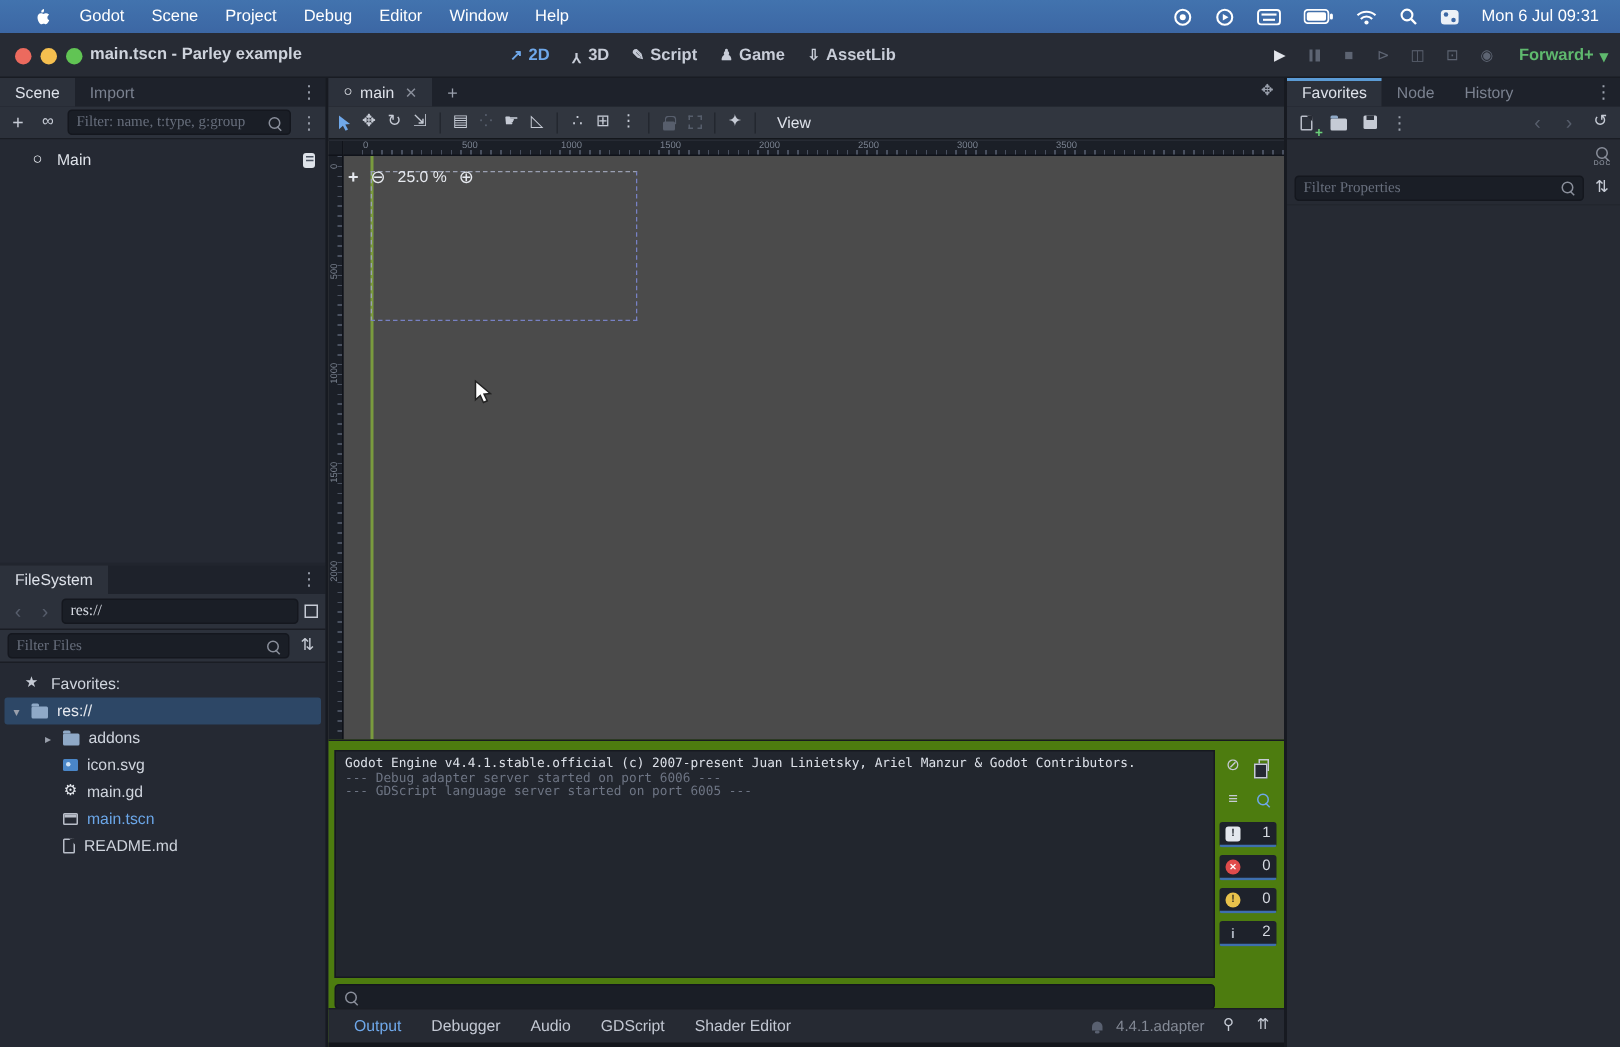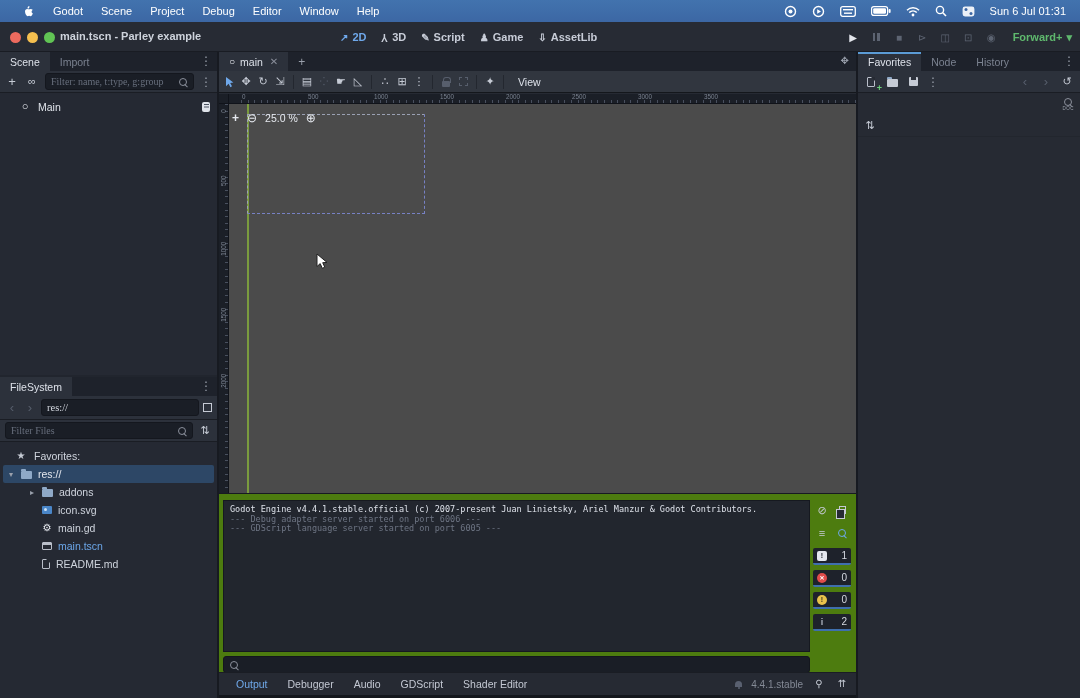--- a/index.html
+++ b/index.html
@@ -226,7 +226,7 @@
           <circle cx="9" cy="7.4" r="1.5" fill="#3c67a4"></circle>
         </svg>
       </span>
-    <span class="clock">Sun 6 Jul 01:31</span>
+    <span class="clock">Mon 6 Jul 09:31</span>
   </span>
 </div>
 

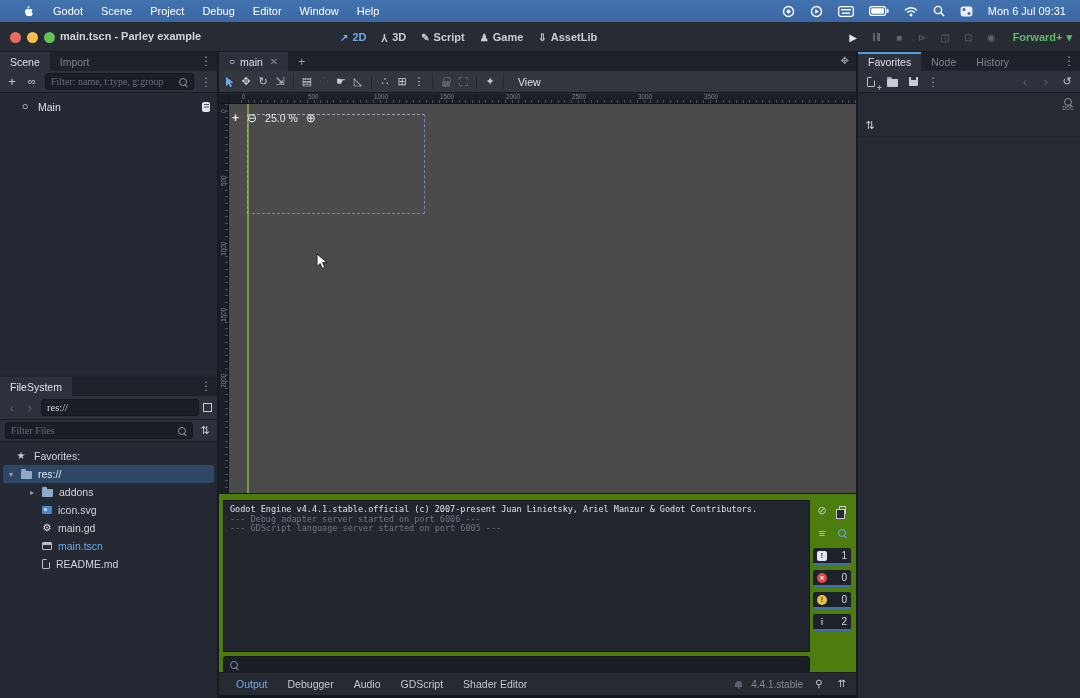--- a/index.html
+++ b/index.html
@@ -534,6 +534,10 @@
       </span>
     </div>
     <div class="insp-filter">
+      <span class="inp">
+        <input placeholder="Filter Properties" style="">
+        <span class="i-search"></span>
+      </span>
       <span class="ic">⇅</span>
     </div>
     <div class="insp-body"></div>

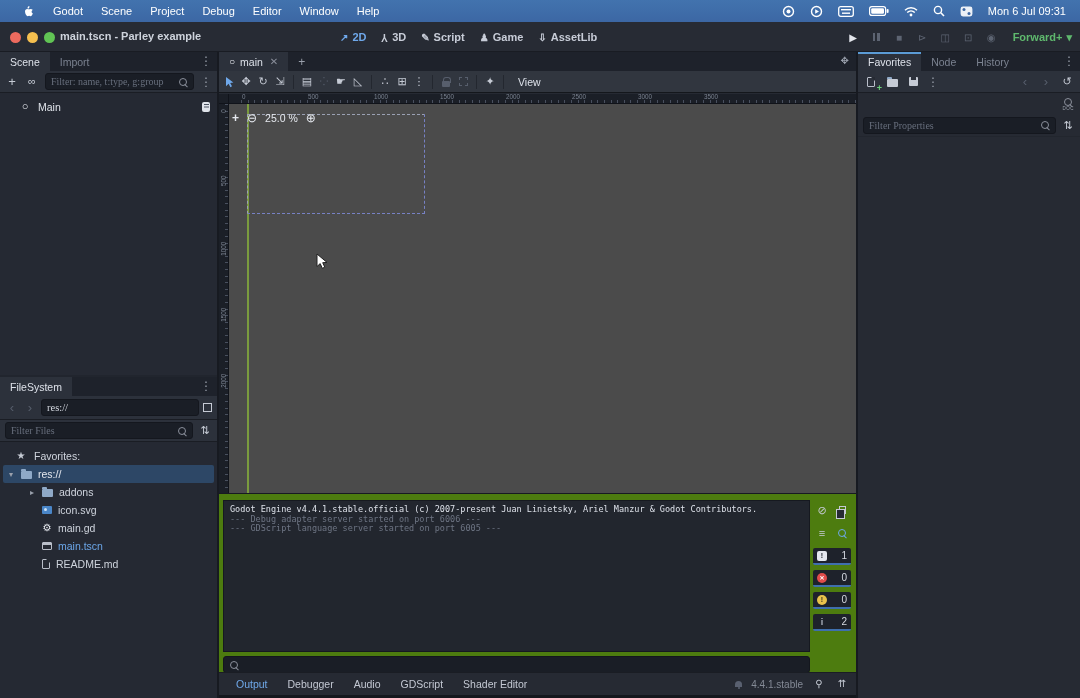--- a/index.html
+++ b/index.html
@@ -492,7 +492,7 @@
         <span class="btab">Shader Editor</span>
         <span class="bright">
           <span class="i-bell"></span>
-          <span class="version">4.4.1.stable</span>
+          <span class="version">4.4.1.adapter</span>
           <span class="ic" style="font-size:10px">⚲</span>
           <span class="ic" style="font-size:10px">⇈</span>
         </span>

